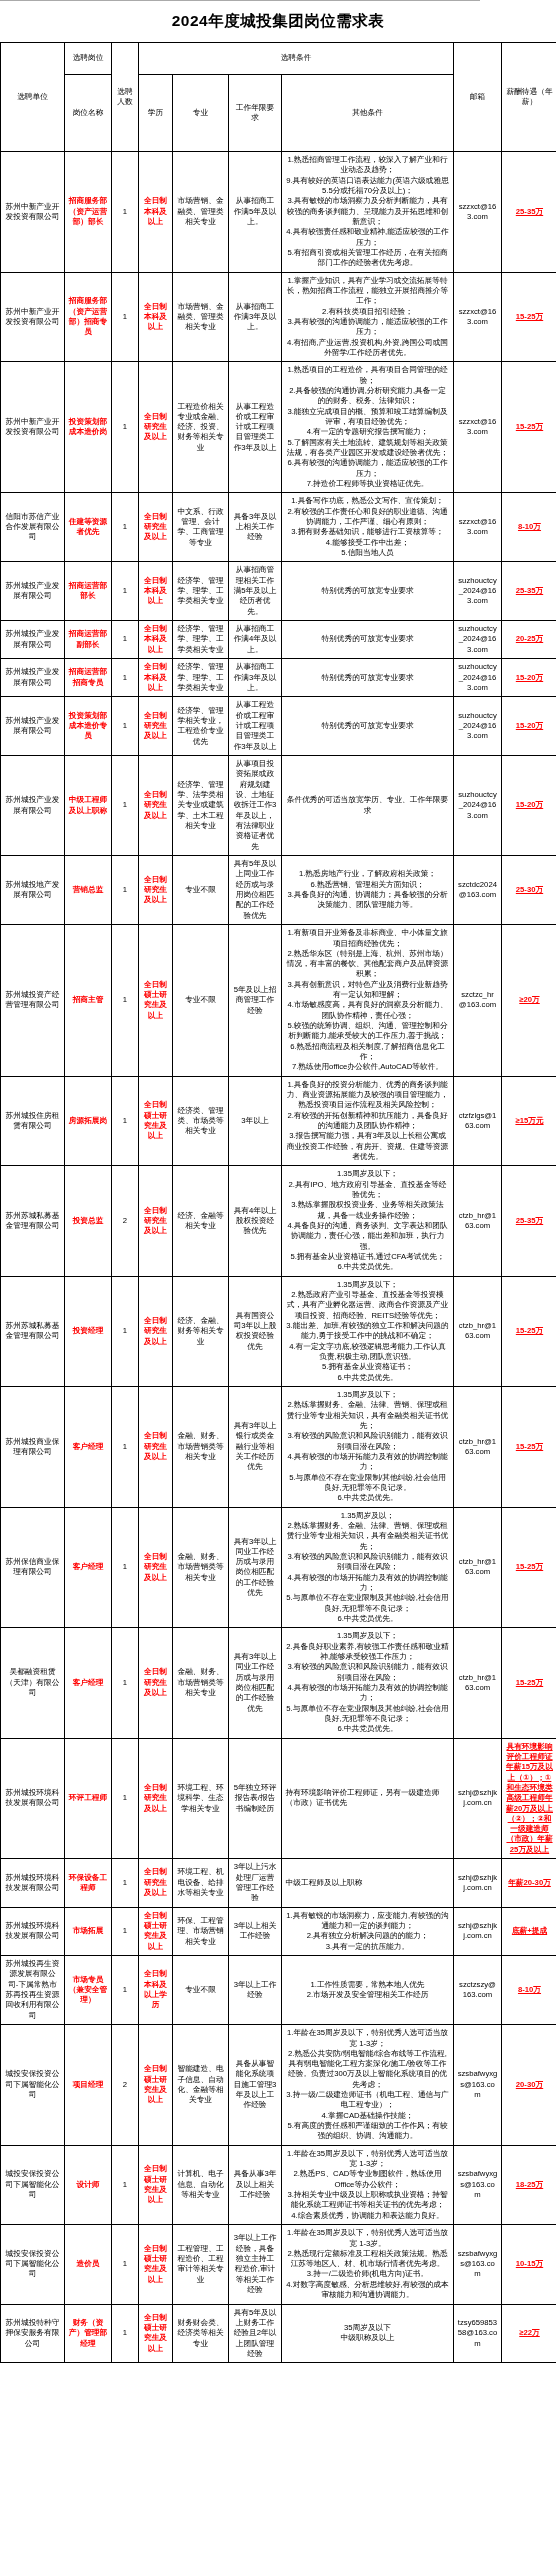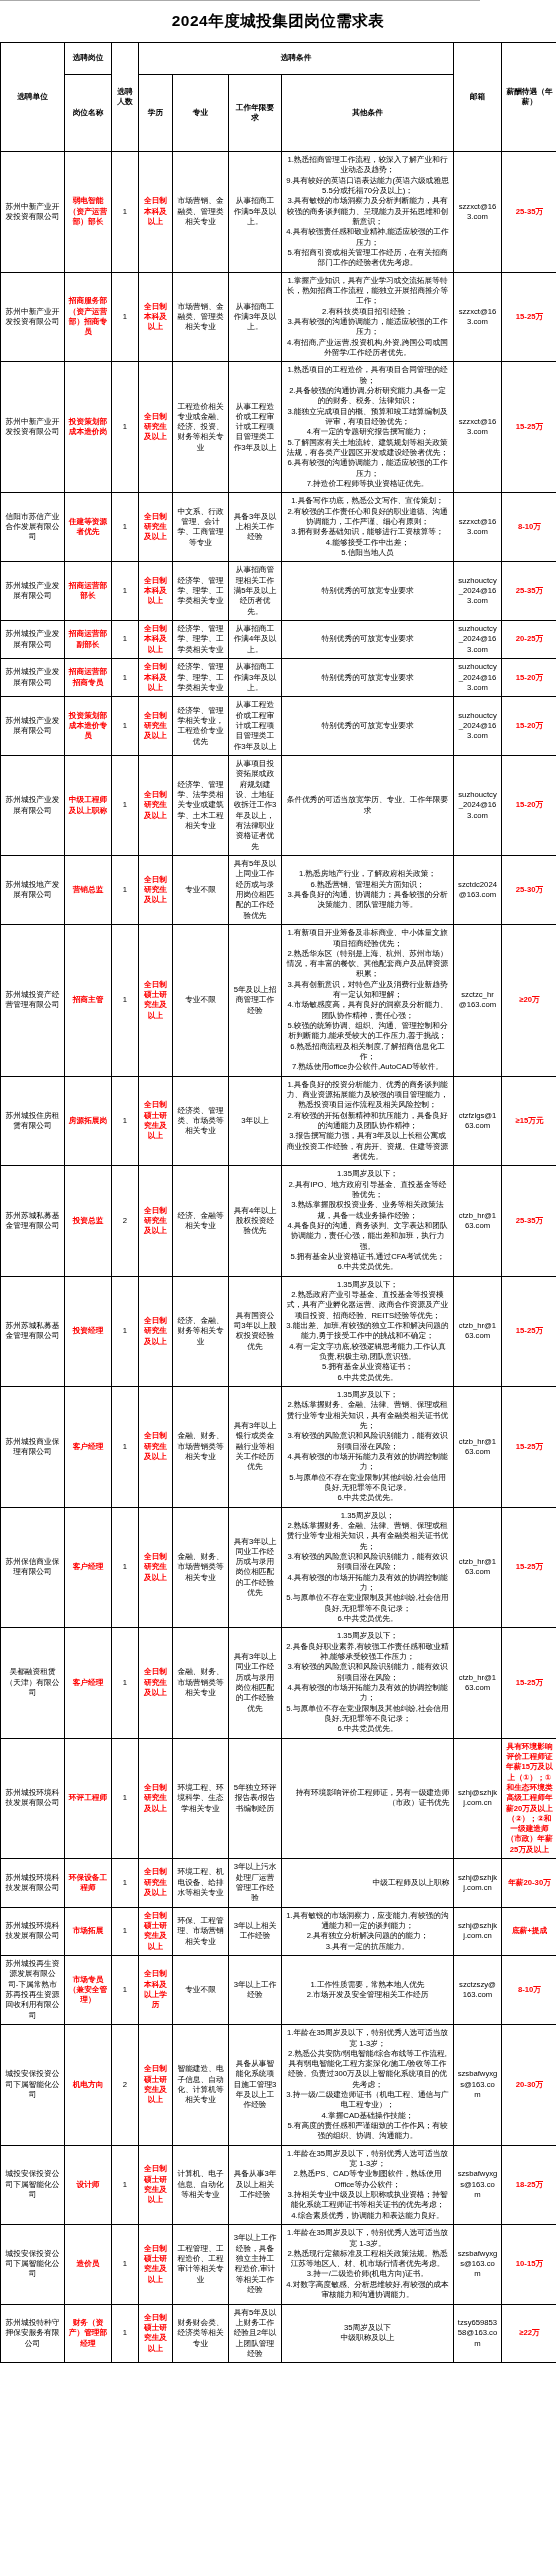--- a/index.html
+++ b/index.html
@@ -39,7 +39,7 @@
   }
   thead th {
     font-size: 9.8px;
-    font-weight: bold;
+    font-weight: normal;
     border-bottom-width: 1px;
     border-top-width: 1px;
     padding: 2.1px 1px;

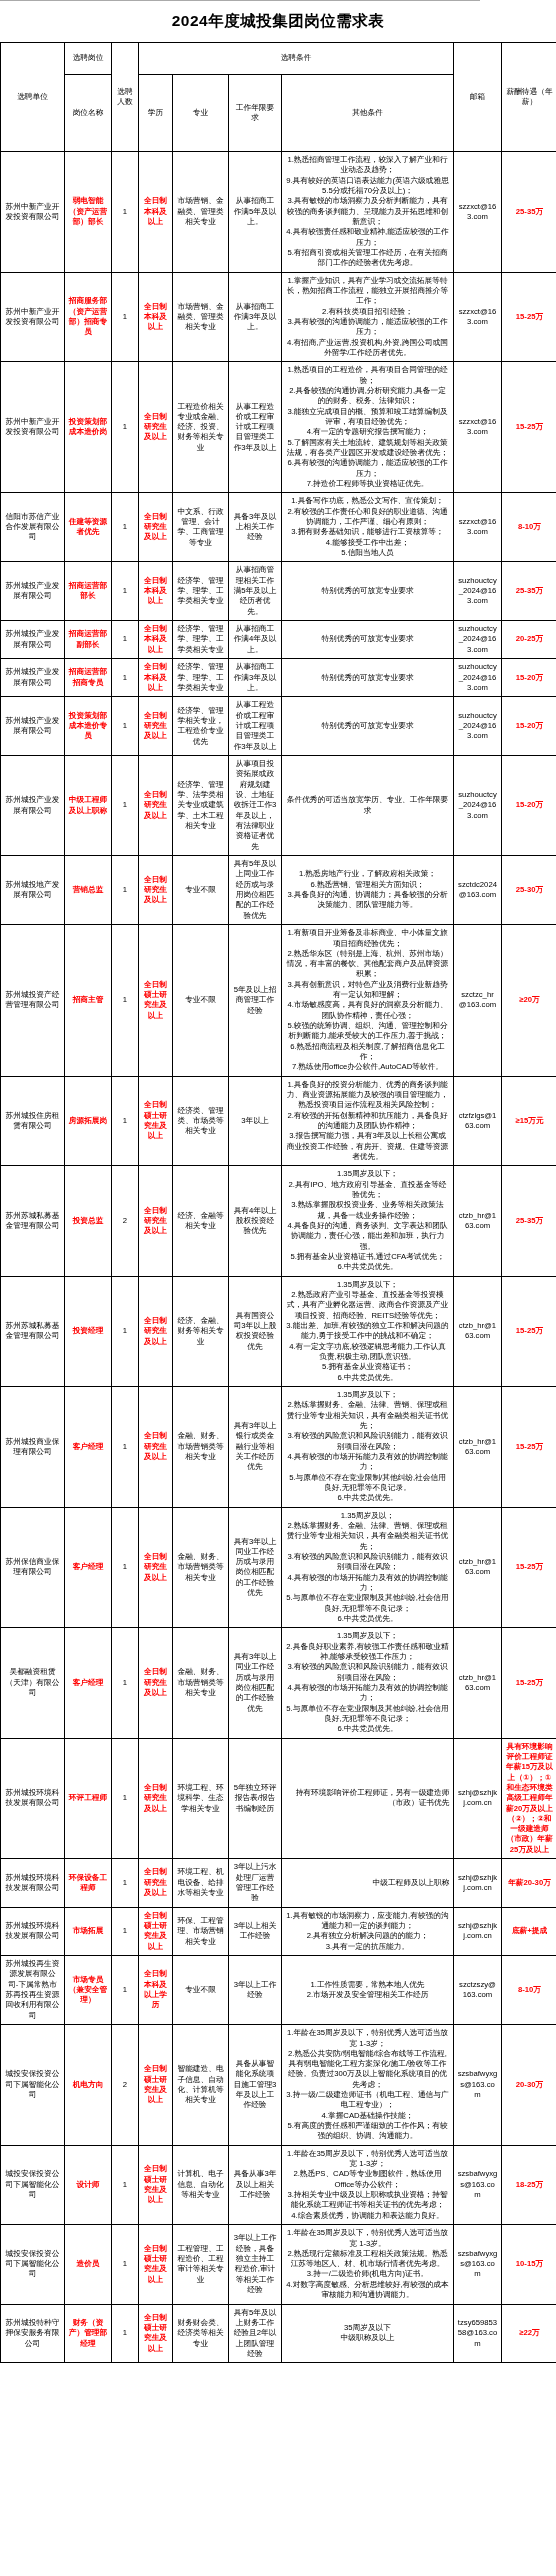--- a/index.html
+++ b/index.html
@@ -98,7 +98,7 @@
     <tbody>
   <tr class="group-start">
     <td class="c-unit">苏州中新产业开发投资有限公司</td>
-    <td class="c-post">弱电智能（资产运营部）部长</td>
+    <td class="c-post">招商服务部（资产运营部）部长</td>
     <td class="c-count">1</td>
     <td class="c-edu">全日制本科及以上</td>
     <td class="c-major">市场营销、金融类、管理类相关专业</td>

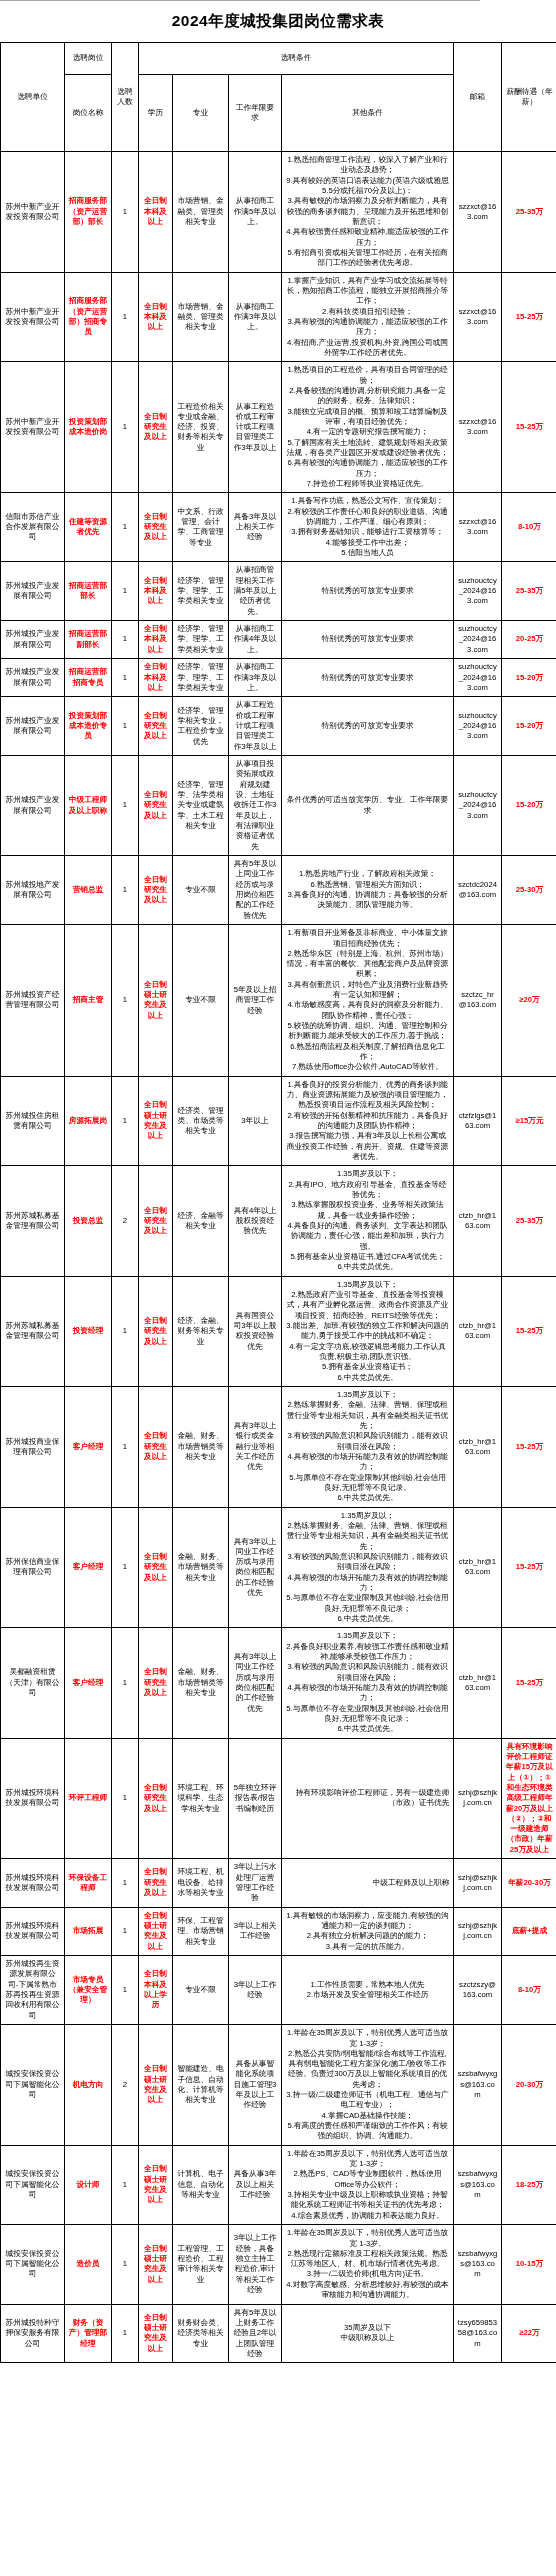--- a/index.html
+++ b/index.html
@@ -58,7 +58,7 @@
   }
   td.c-other.center { text-align: right; white-space: pre-line; margin-top: 19px; }
   td.c-email { word-break: break-all; font-size: 7.7px; }
-  td.c-salary { white-space: pre-line; }
+  td.c-salary { white-space: pre-line; text-decoration: underline; }
 </style>
 </head>
 <body>

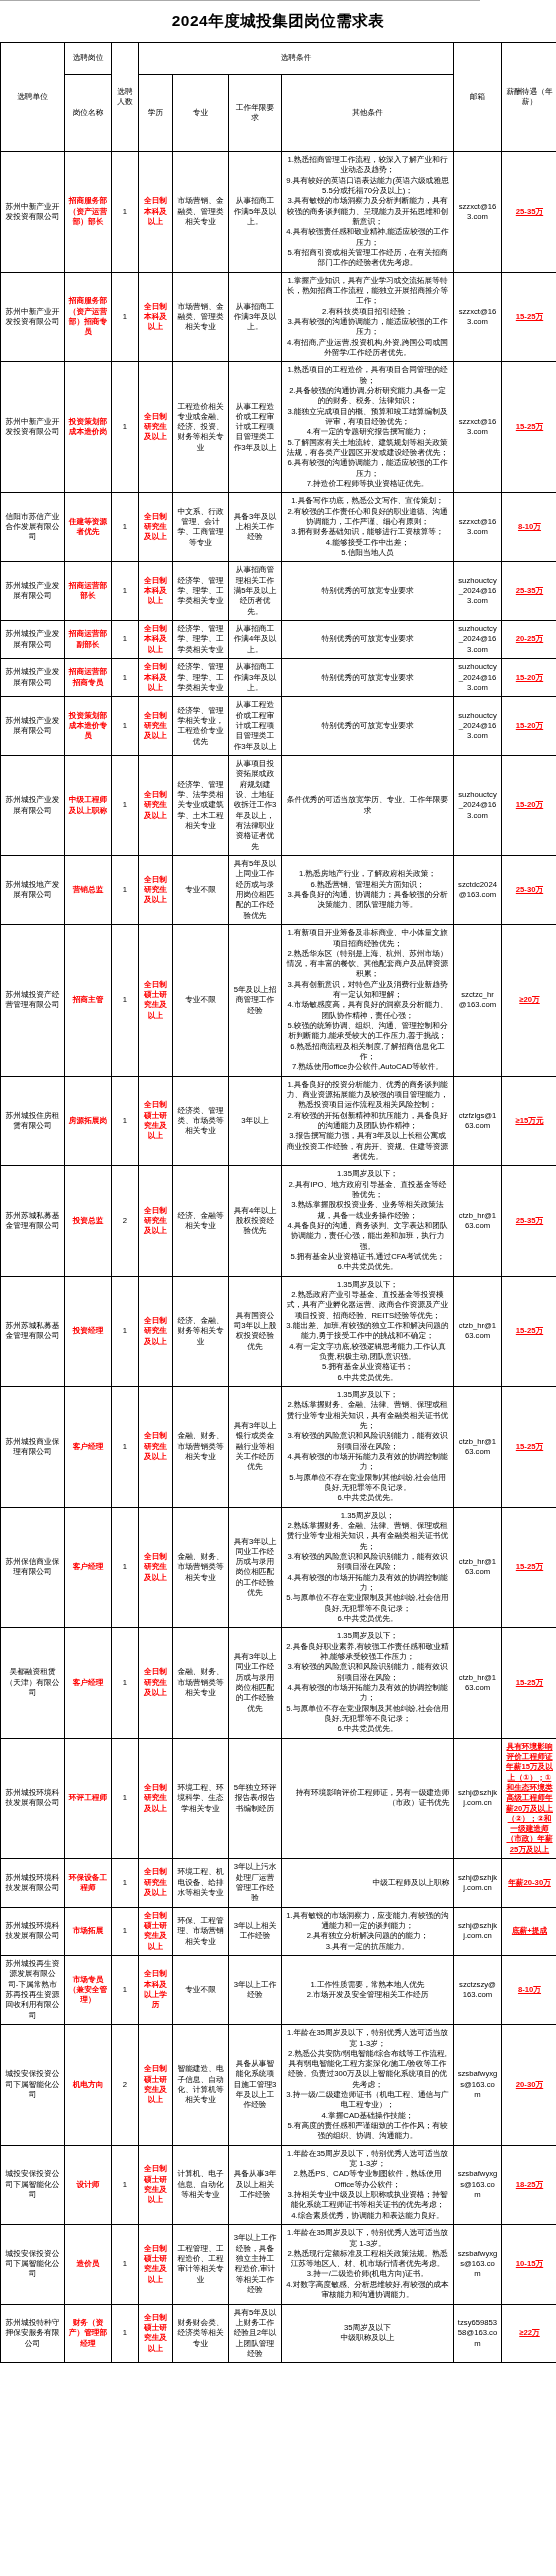--- a/index.html
+++ b/index.html
@@ -56,7 +56,7 @@
     text-align: left;
     white-space: pre-line;
   }
-  td.c-other.center { text-align: right; white-space: pre-line; margin-top: 19px; }
+  td.c-other.center { text-align: left; white-space: pre-line; margin-top: 19px; }
   td.c-email { word-break: break-all; font-size: 7.7px; }
   td.c-salary { white-space: pre-line; text-decoration: underline; }
 </style>

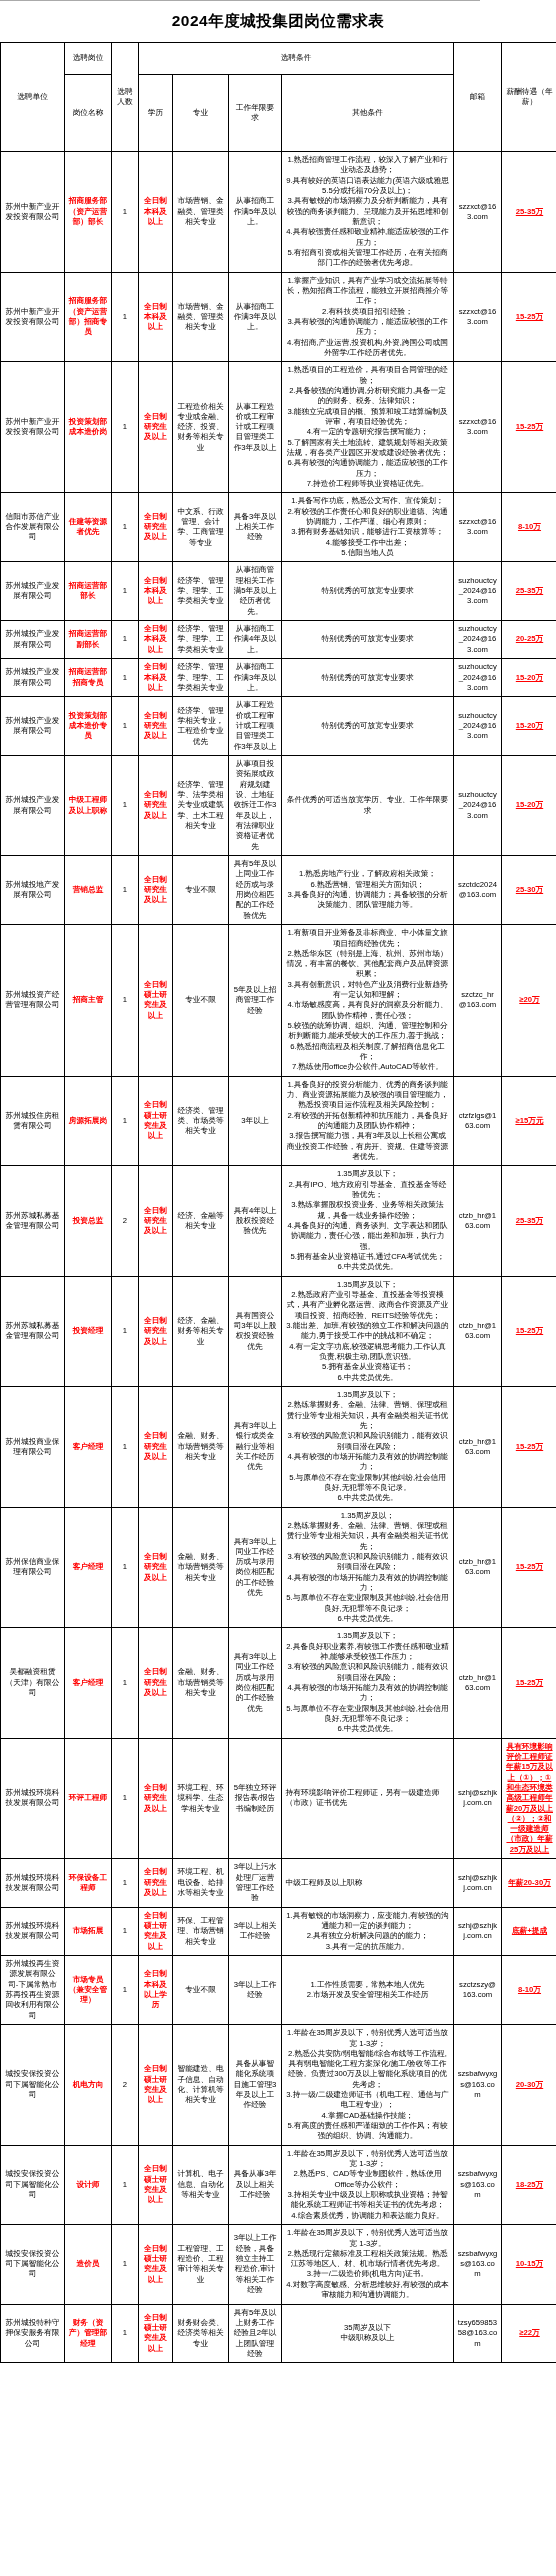--- a/index.html
+++ b/index.html
@@ -408,7 +408,7 @@
     <td class="c-post">机电方向</td>
     <td class="c-count">2</td>
     <td class="c-edu">全日制硕士研究生及以上</td>
-    <td class="c-major">智能建造、电子信息、自动化、计算机等相关专业</td>
+    <td class="c-major">智能建造、电子信息、自动化、金融等相关专业</td>
     <td class="c-exp">具备从事智能化系统项目施工管理3年及以上工作经验</td>
     <td class="c-other">1.年龄在35周岁及以下，特别优秀人选可适当放宽 1-3岁；
 2.熟悉公共安防/弱电智能/综合布线等工作流程,具有弱电智能化工程方案深化/施工/验收等工作经验。负责过300万及以上智能化系统项目的优先考虑；

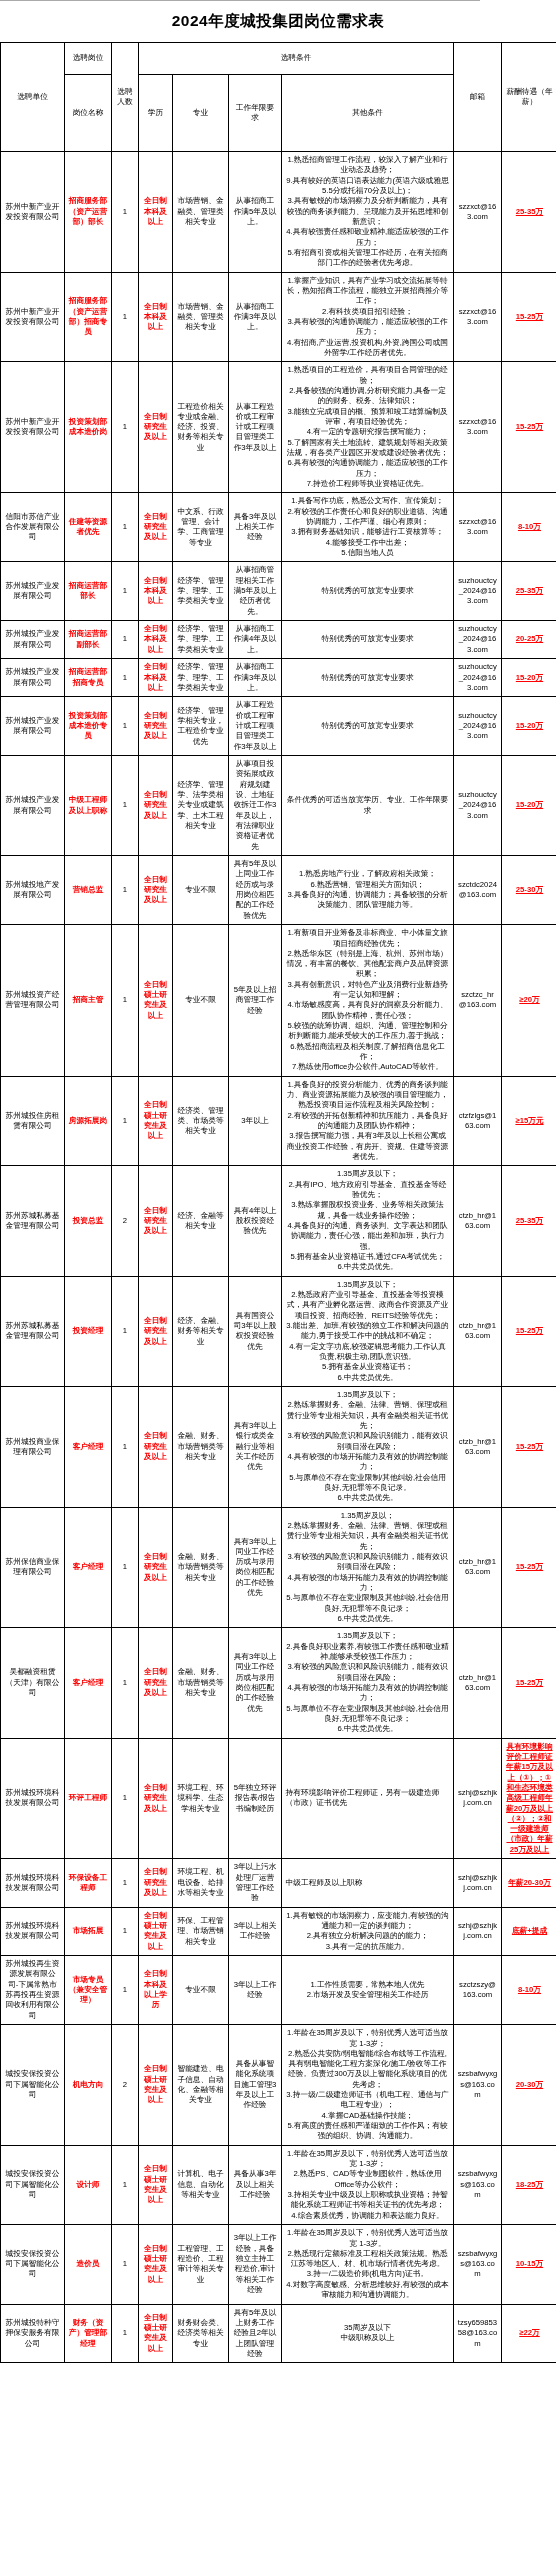--- a/index.html
+++ b/index.html
@@ -405,7 +405,7 @@
 
   <tr class="group-start">
     <td class="c-unit">城投安保投资公司下属智能化公司</td>
-    <td class="c-post">机电方向</td>
+    <td class="c-post">项目经理</td>
     <td class="c-count">2</td>
     <td class="c-edu">全日制硕士研究生及以上</td>
     <td class="c-major">智能建造、电子信息、自动化、金融等相关专业</td>

